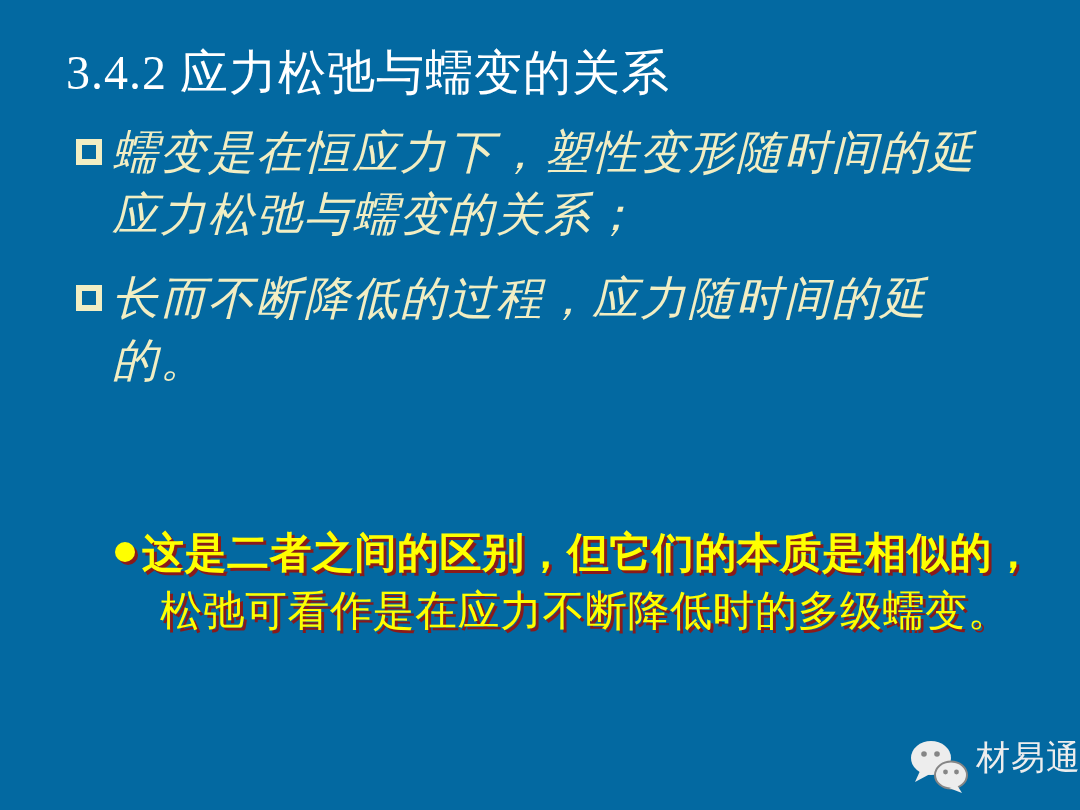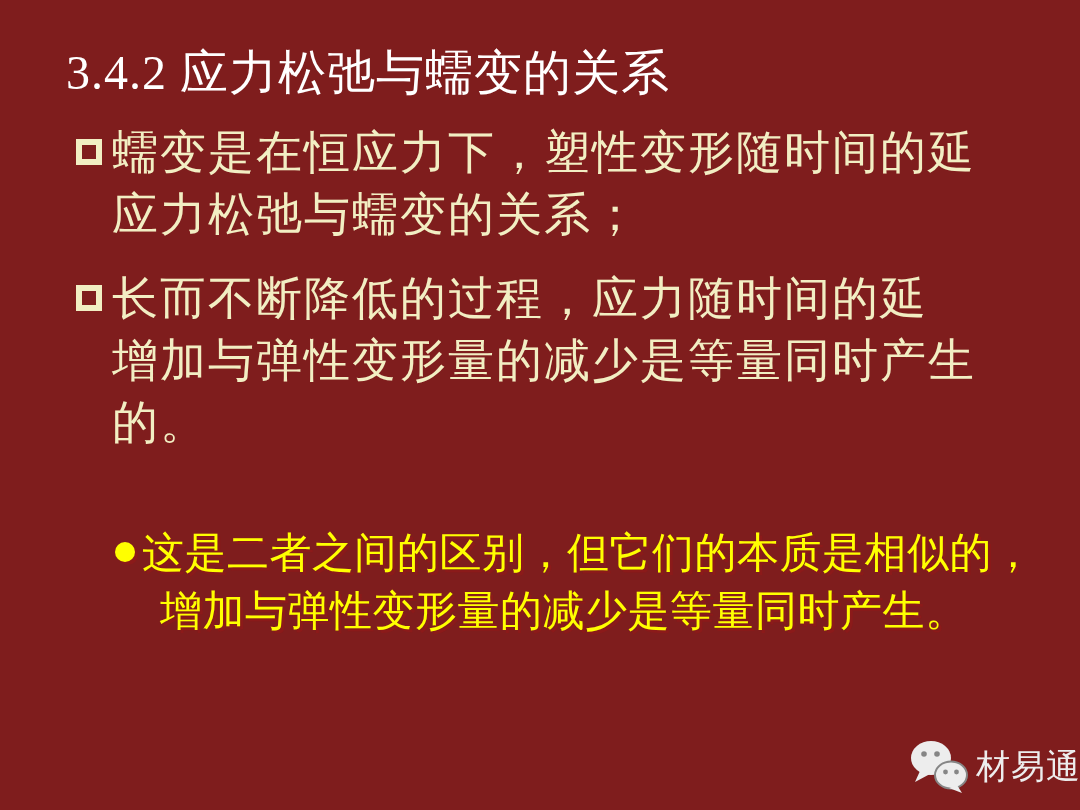--- a/index.html
+++ b/index.html
@@ -7,7 +7,7 @@
     position: relative;
     width: 1080px;
     height: 810px;
-    background: #7f1d1d;
+    background: #0369a1;
     overflow: hidden;
     font-family: "Liberation Serif", serif;
   }

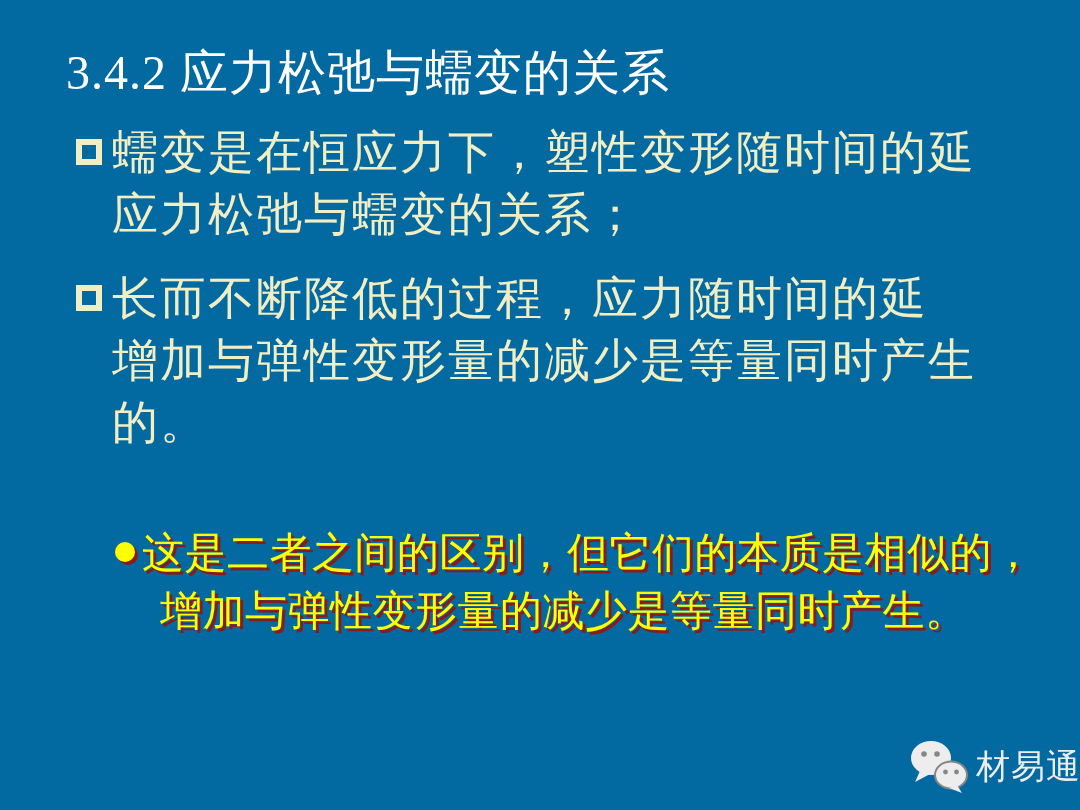--- a/index.html
+++ b/index.html
@@ -35,6 +35,7 @@
     position: relative;
     padding-left: 36px;
     margin-bottom: 22px;
+    font-style: italic;
   }
   .bullet .sq {
     position: absolute;

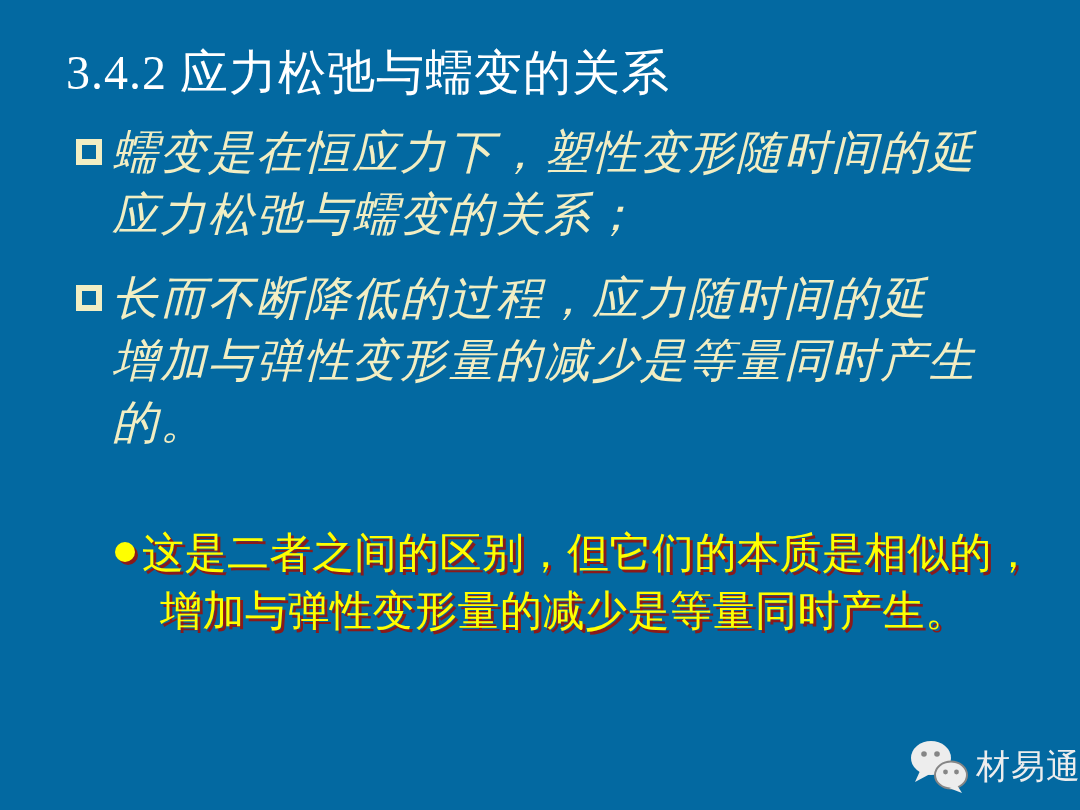--- a/index.html
+++ b/index.html
@@ -106,7 +106,6 @@
     <div class="bullet">
       <span class="sq"></span>
       <div class="ln">长而不断降低的过程，应力随时间的延</div>
-      <div class="ln">增加与弹性变形量的减少是等量同时产生</div>
       <div class="ln">的。</div>
     </div>
 

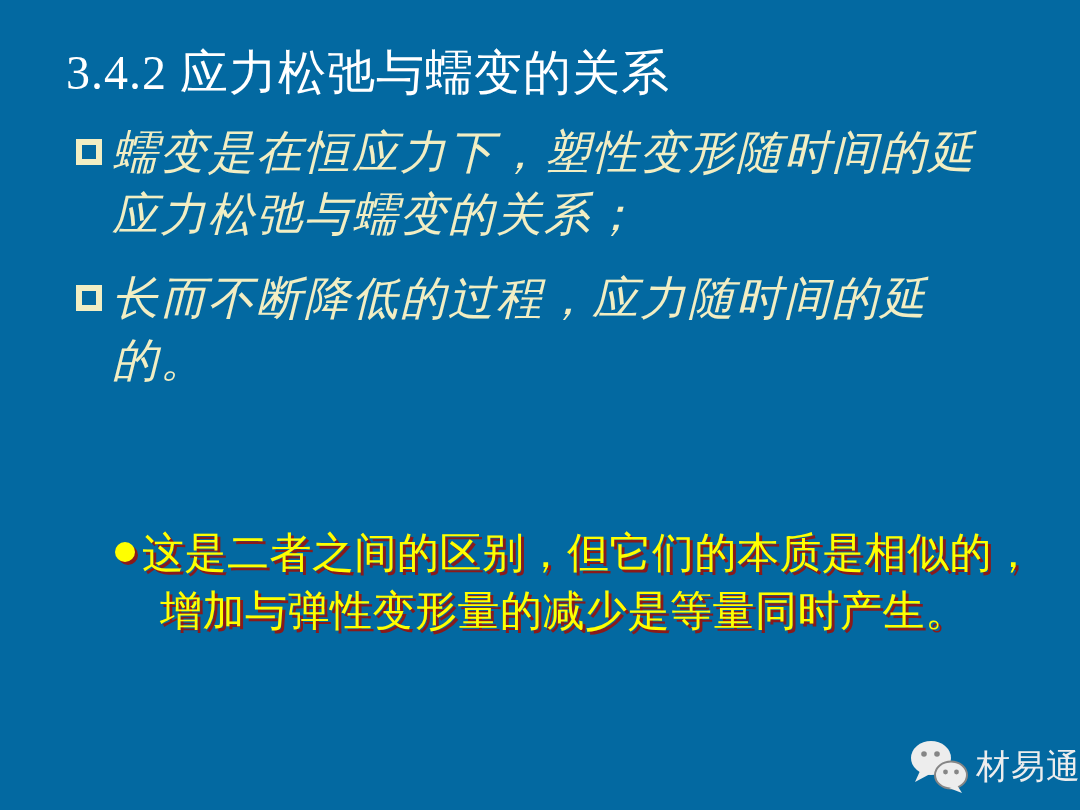--- a/index.html
+++ b/index.html
@@ -68,7 +68,7 @@
     box-shadow: 3px 3px 0 #8B1A1A;
     display: block;
   }
-  .sub .l1 { padding-left: 27px; }
+  .sub .l1 { padding-left: 27px; font-weight: bold; }
   .sub .l2 { padding-left: 45px; }
   .watermark {
     position: absolute;

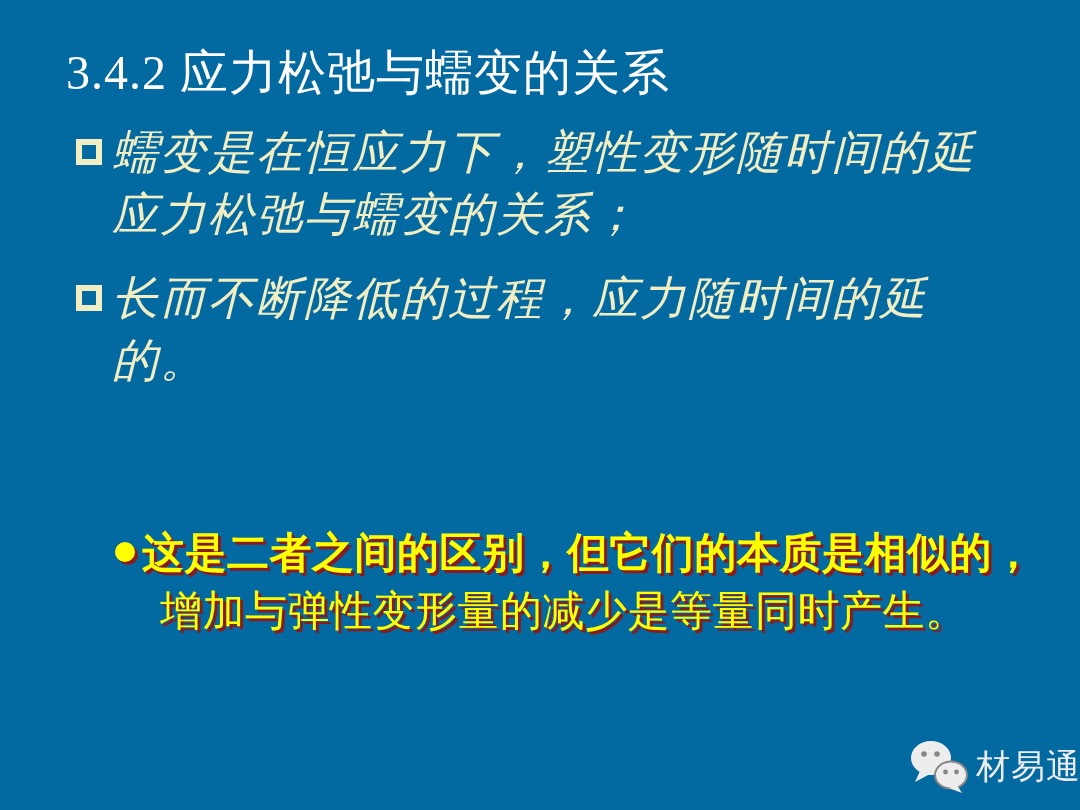--- a/index.html
+++ b/index.html
@@ -114,7 +114,7 @@
   <div class="sub">
     <span class="dot"></span>
     <div class="ln l1">这是二者之间的区别，但它们的本质是相似的，</div>
-    <div class="ln l2">增加与弹性变形量的减少是等量同时产生。</div>
+    <div class="ln l2">松弛可看作是在应力不断降低时的多级蠕变。</div>
   </div>
 
   <div class="watermark">

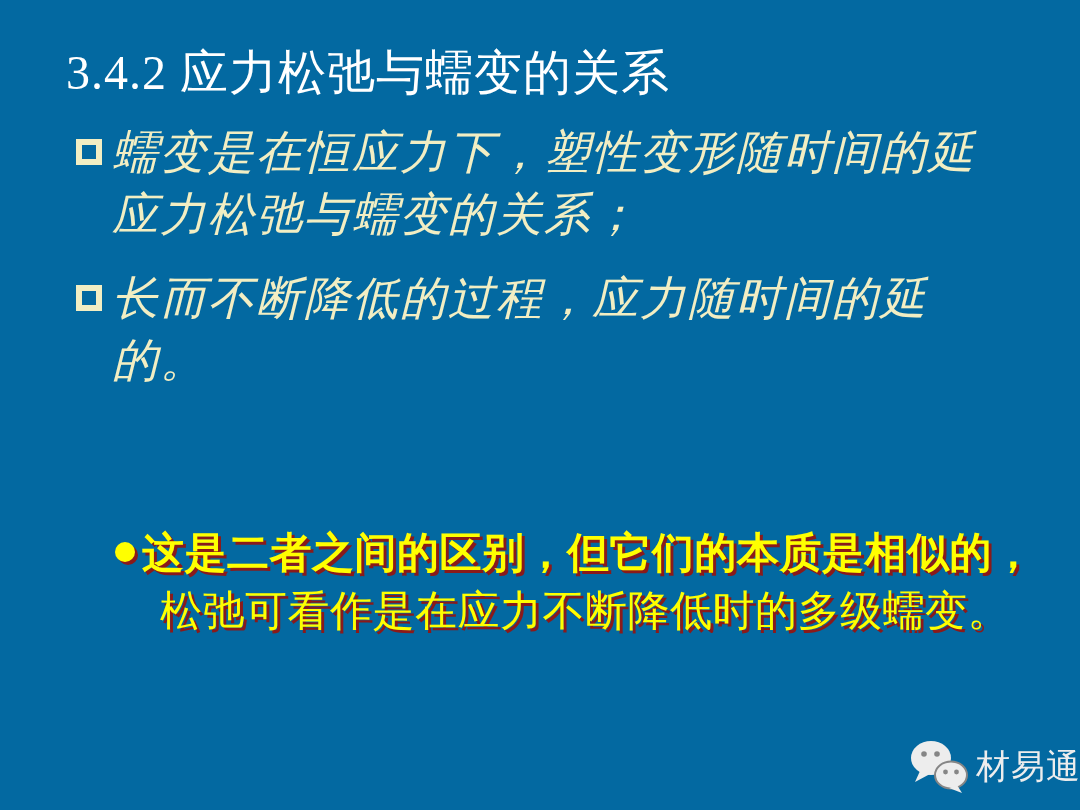--- a/index.html
+++ b/index.html
@@ -75,7 +75,7 @@
     left: 908px;
     top: 738px;
     display: flex;
-    align-items: center;
+    align-items: flex-start;
     color: #EDEDED;
   }
   .watermark .brand {

